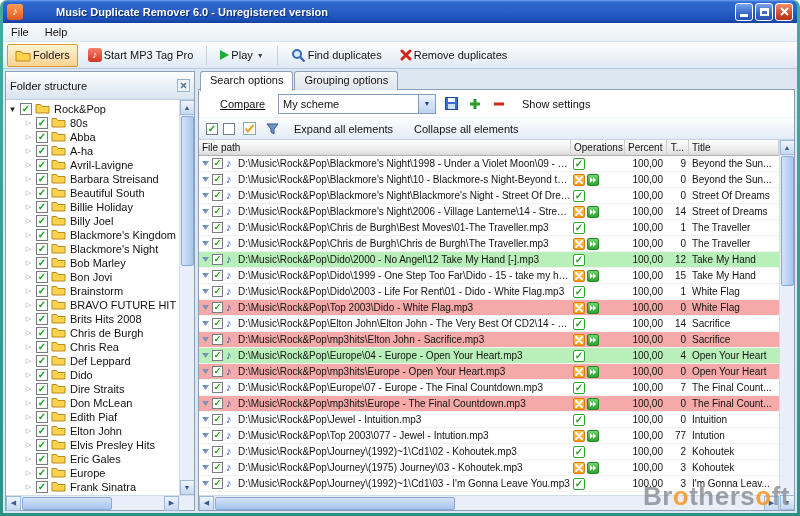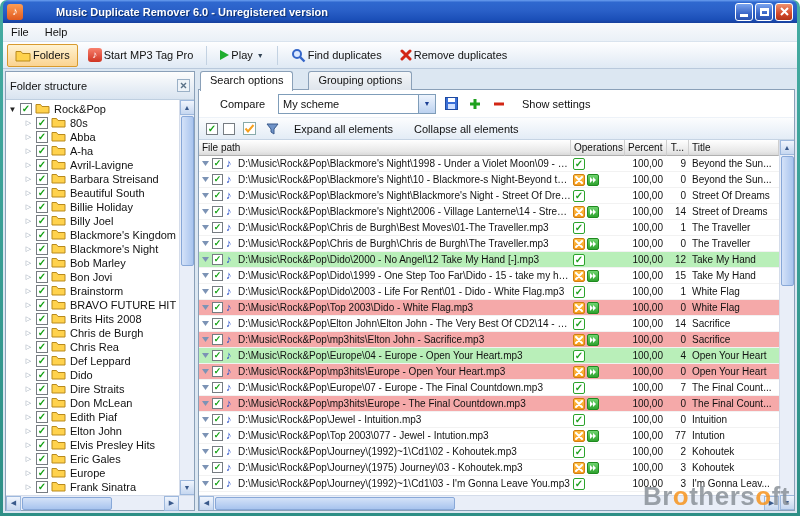--- a/index.html
+++ b/index.html
@@ -60,7 +60,7 @@
 
   
   .right-panel { flex:1; display:flex; flex-direction:column; min-width:0; }
-  .tabs { display:flex; height:19px; padding-left:2px; gap:15px; }
+  .tabs { display:flex; height:19px; padding-left:2px; gap:1px; }
   .tab { padding:2px 9px; border:1px solid #8aa0b8; border-bottom:none; border-radius:3px 3px 0 0; background:linear-gradient(#f4f6f8,#dfe5ec); position:relative; }
   .tab.active { background:#fff; z-index:2; height:20px; }
   .panel-body { flex:1; background:#fff; border:1px solid #8aa0b8; margin-top:-1px; display:flex; flex-direction:column; min-height:0; }

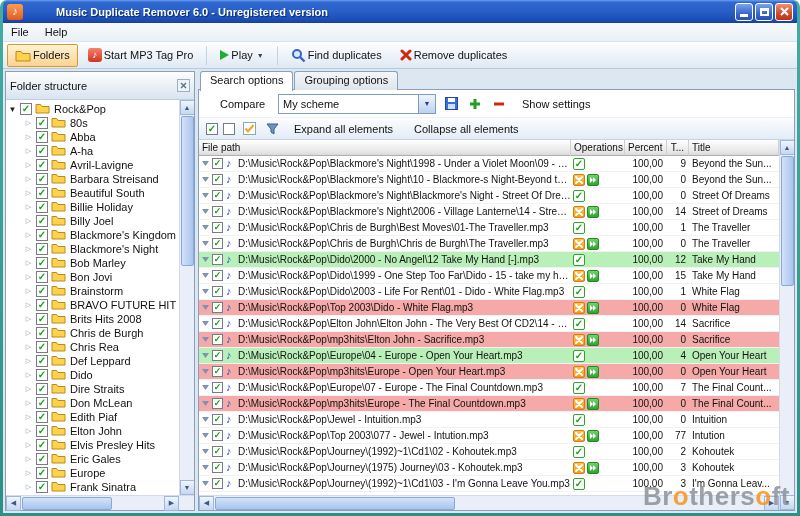--- a/index.html
+++ b/index.html
@@ -66,7 +66,7 @@
   .panel-body { flex:1; background:#fff; border:1px solid #8aa0b8; margin-top:-1px; display:flex; flex-direction:column; min-height:0; }
 
   .compare-row { height:27px; display:flex; align-items:center; gap:6px; padding-left:21px; }
-  .cmp-label { width:52px; }
+  .cmp-label { width:52px;text-decoration:underline; }
   .combo { width:158px; height:20px; border:1px solid #7f9db9; background:#fff; display:flex; align-items:center; }
   .combo-text { flex:1; padding-left:4px; }
   .combo-btn { width:17px; height:18px; background:linear-gradient(#eef4fd,#bcd2f0); border-left:1px solid #7f9db9; color:#1c3f94; font-size:7px; display:flex; align-items:center; justify-content:center; }

